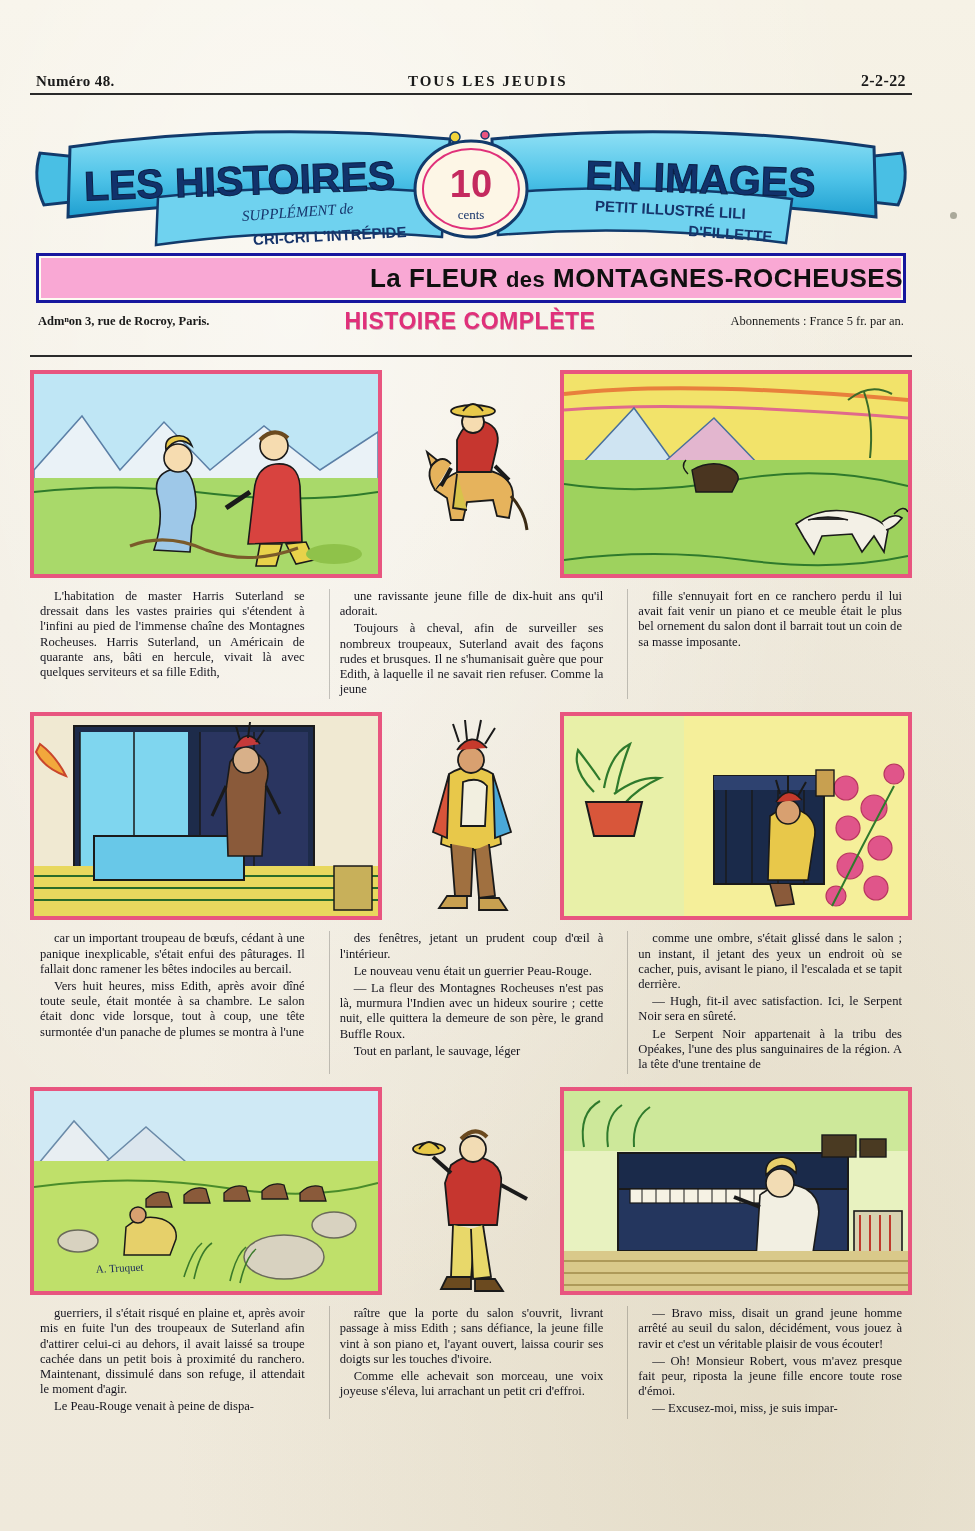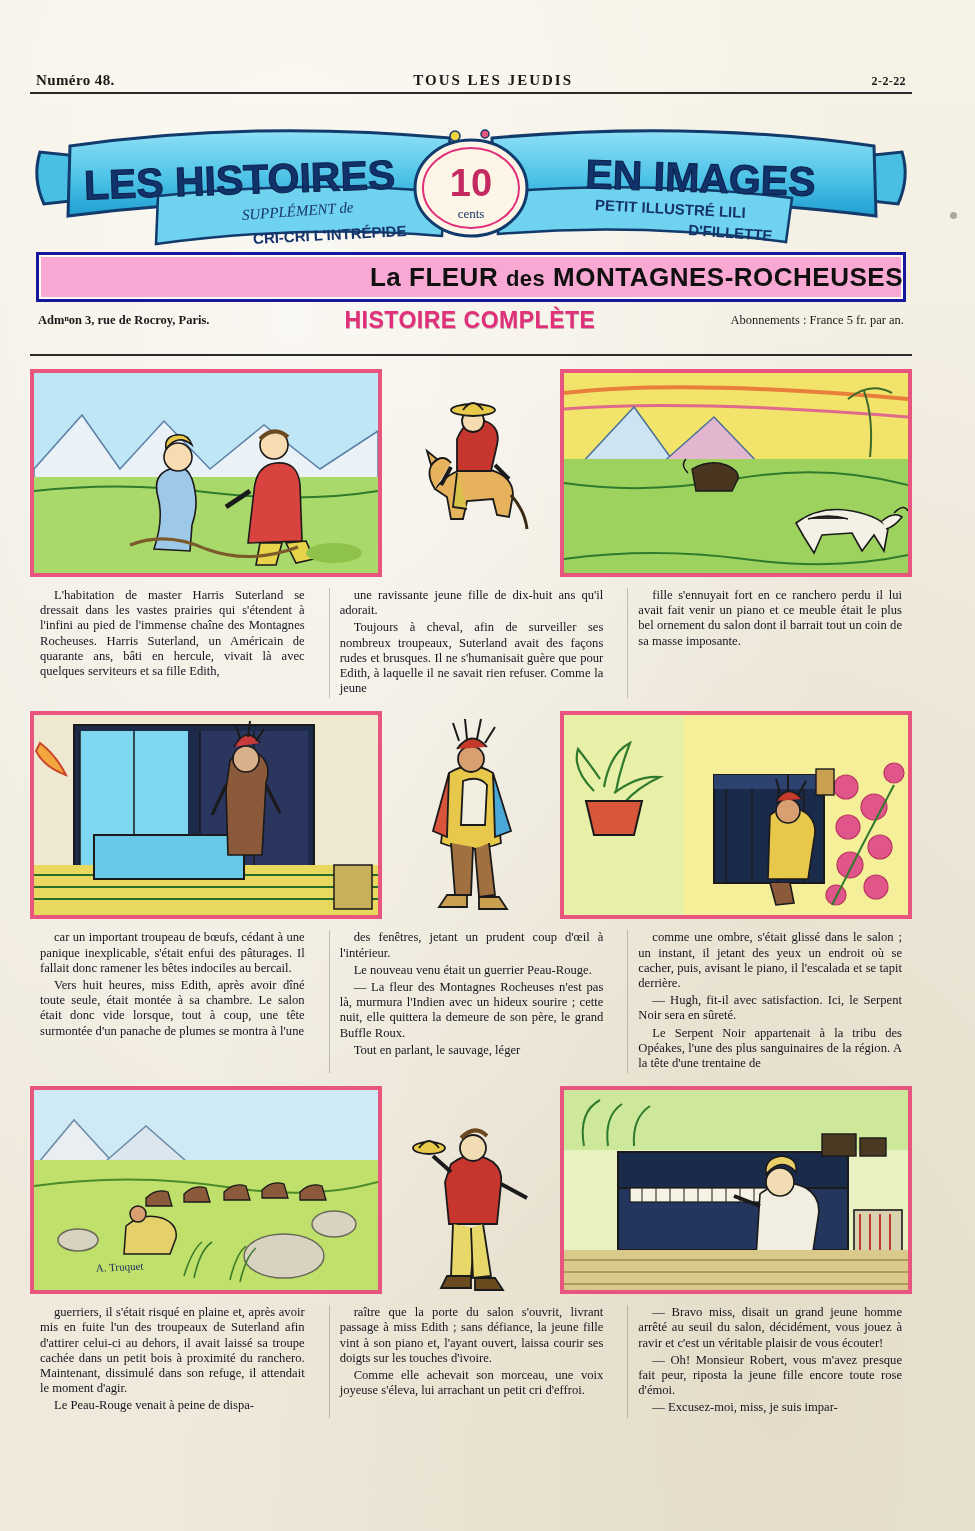--- a/index.html
+++ b/index.html
@@ -54,7 +54,7 @@
     letter-spacing: 2px;
     font-size: 15px;
   }
-  .topline .right { font-size: 12px; }
+  .topline .right { font-size: 16px; }
 
   
   .masthead {

